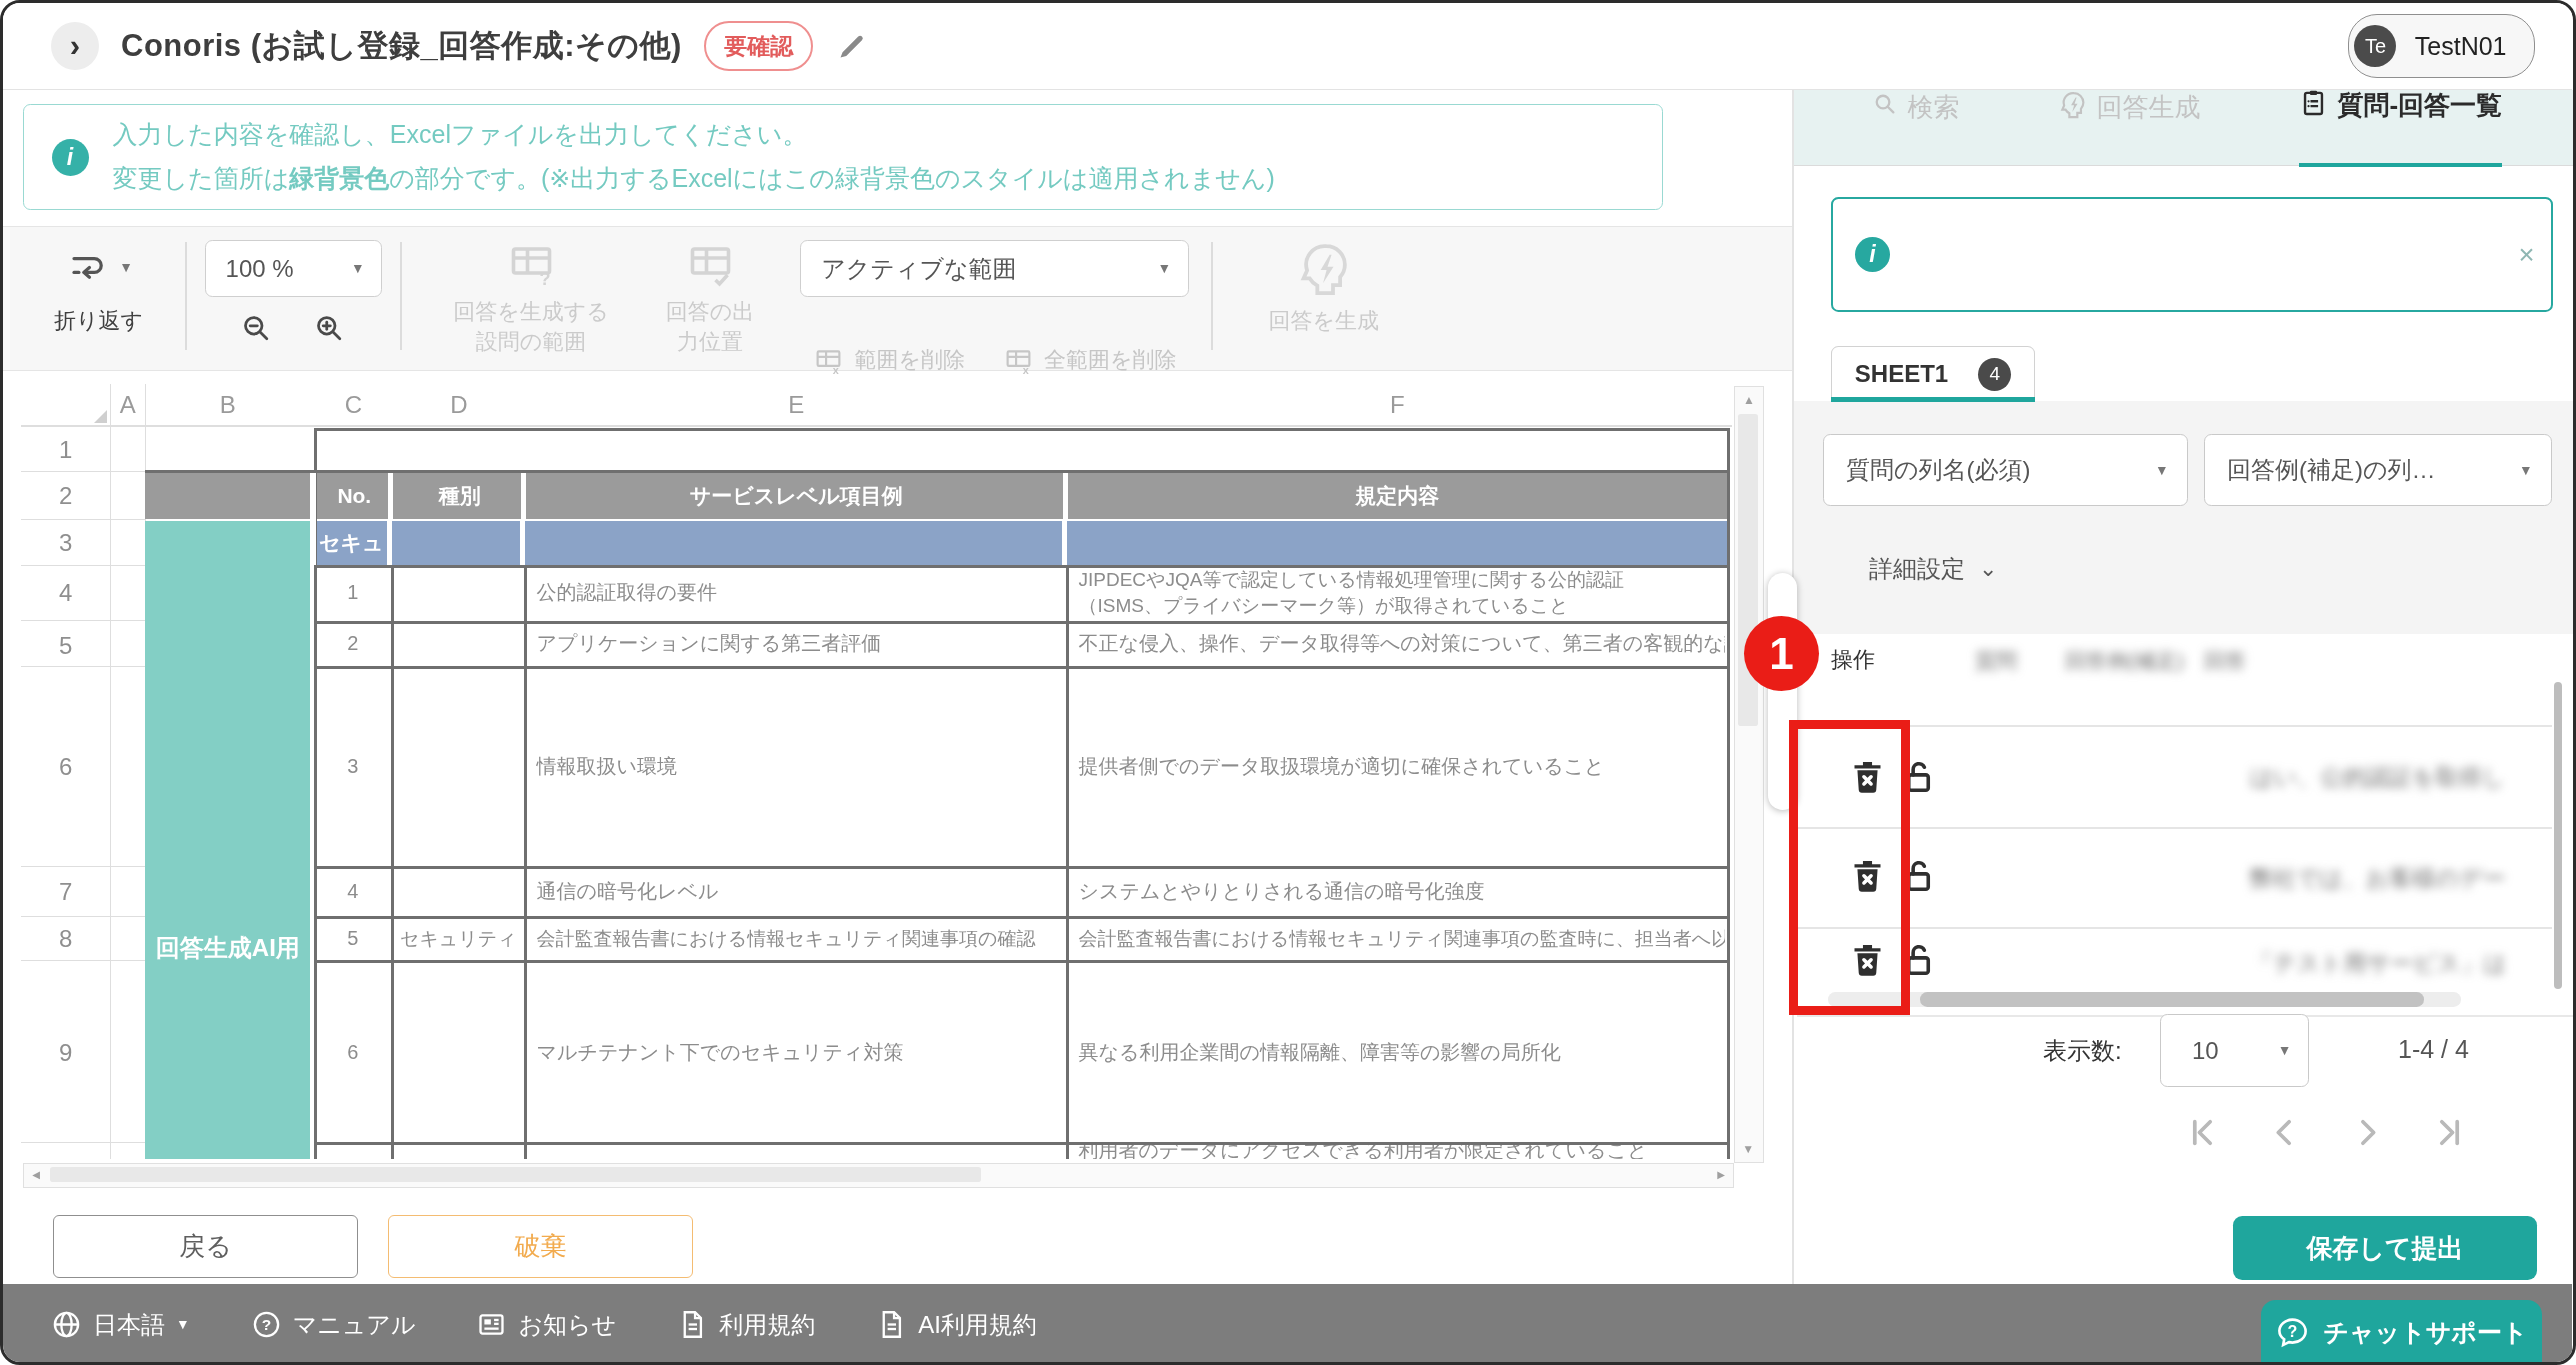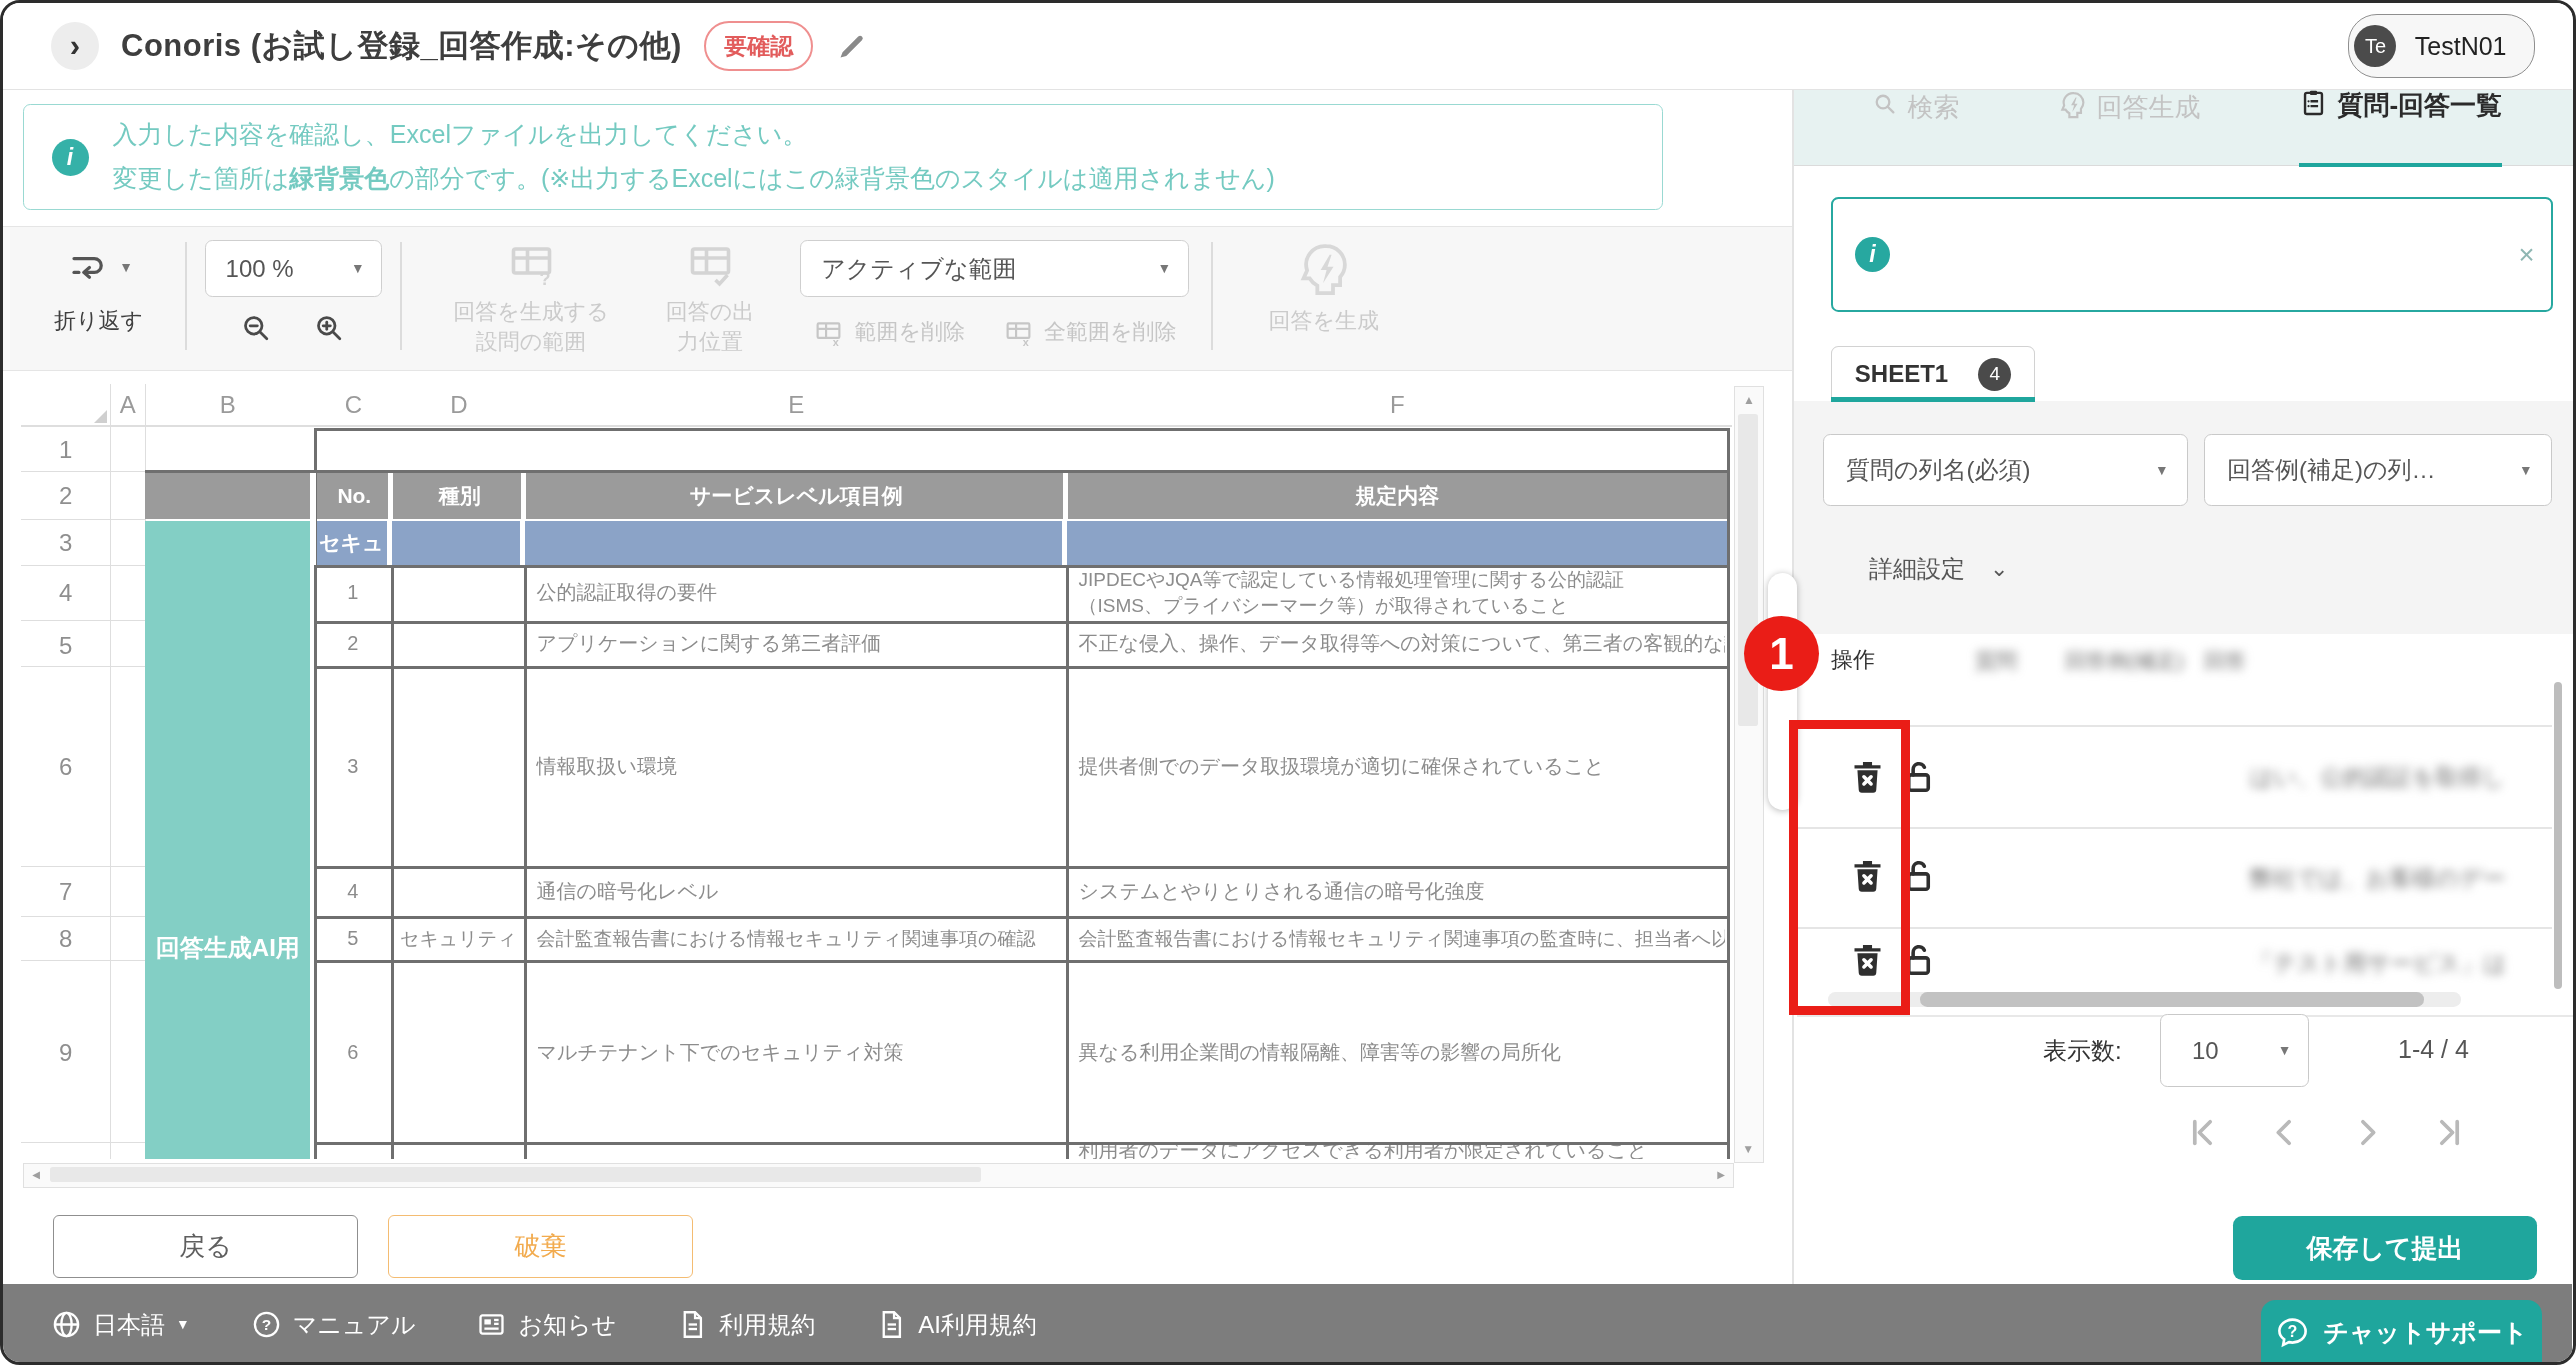--- a/index.html
+++ b/index.html
@@ -177,7 +177,7 @@
       </span>
       <div class="dlabel" style="width:110px;">回答の出力位置</div>
     </div>
-    <div class="tcol" style="width:385px;margin-left:18.3px;">
+    <div class="tcol" style="width:385px;margin-left:18.3px;gap:28px;">
       <div class="tsel" style="width:350px;">
         <span>アクティブな範囲</span>
           <span class="caret">▼</span>

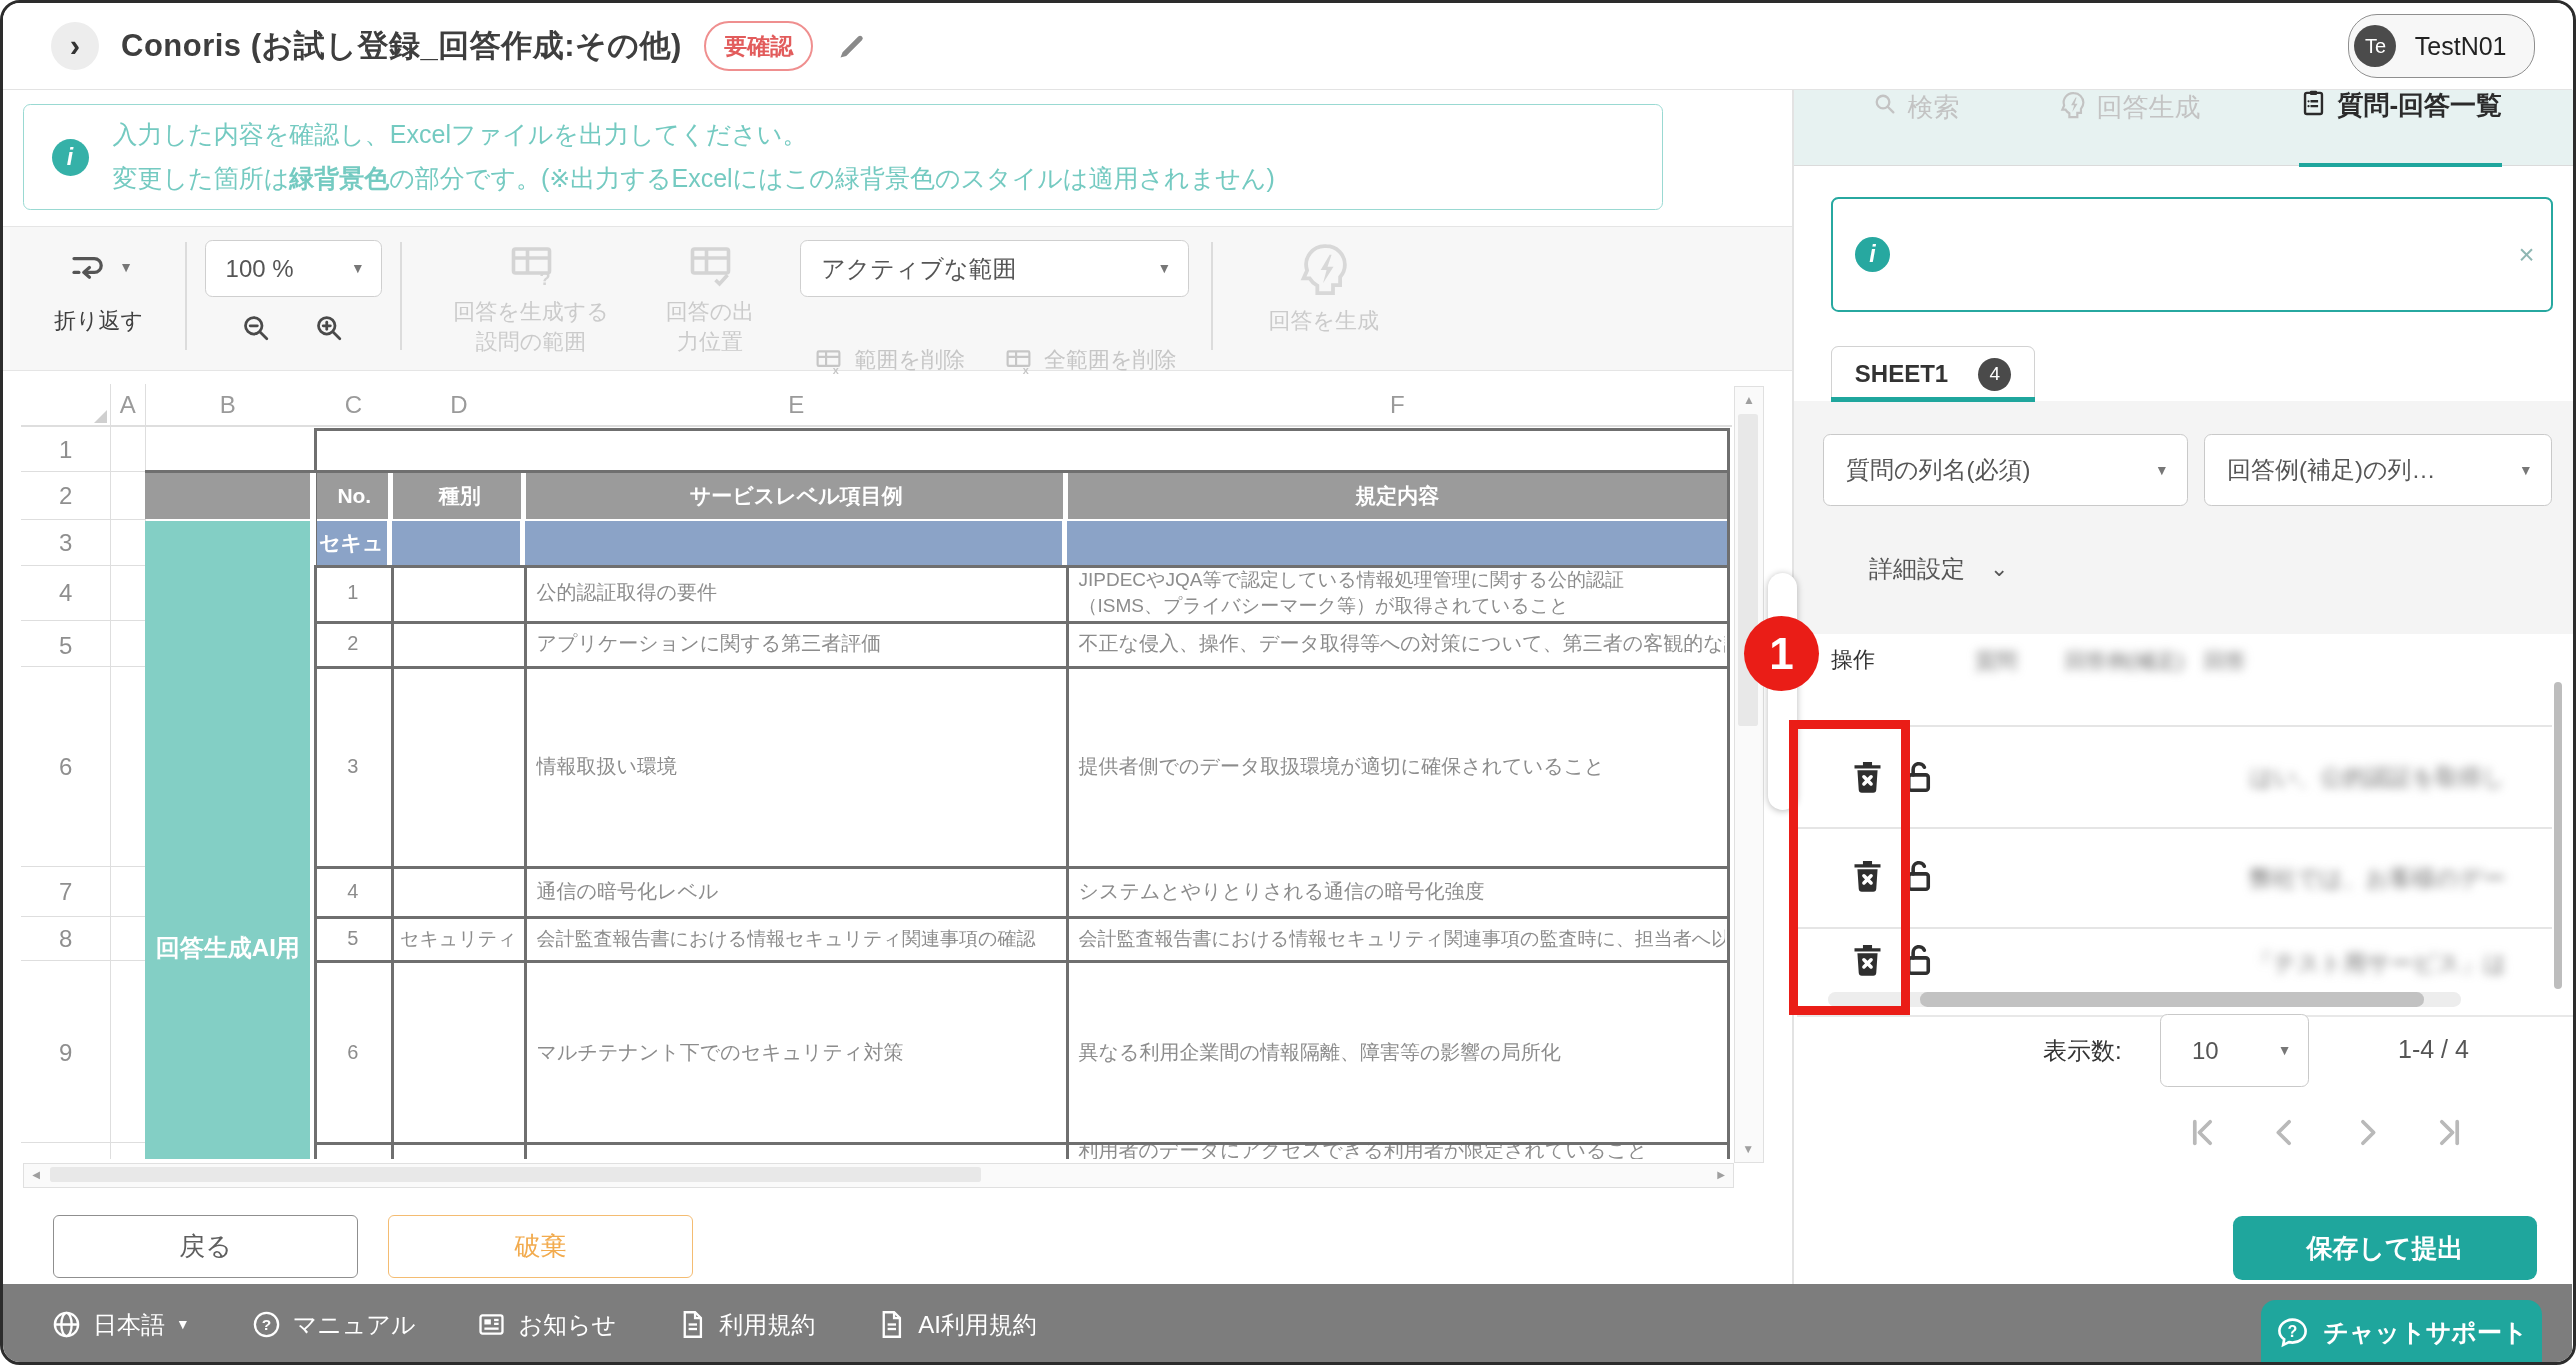--- a/index.html
+++ b/index.html
@@ -67,7 +67,7 @@
   .stunder{left:1828px;top:394px;width:204px;height:4.6px;background:#1fa69d;z-index:3;}
   .cfgbg{left:1791px;top:398px;width:785px;height:233px;background:#f4f4f4;}
   .pdd{position:absolute;background:#fff;border:1.8px solid #c9c9c9;border-radius:7.3px;height:72px;display:flex;align-items:center;justify-content:space-between;padding:0 18.3px 0 22px;font-size:24px;color:#555;cursor:pointer;}
-  .adv{left:1866px;top:550px;display:flex;align-items:center;gap:25px;font-size:24px;color:#555;cursor:pointer;}
+  .adv{left:1866px;top:550px;display:flex;align-items:center;gap:14px;font-size:24px;color:#555;cursor:pointer;}
   .ophdr{font-size:22px;color:#333;}
   .blur{filter:blur(4.6px);color:#6a6a6a;}
   .prow-line{position:absolute;background:#e5e5e5;height:1.8px;left:1794px;width:755px;}

